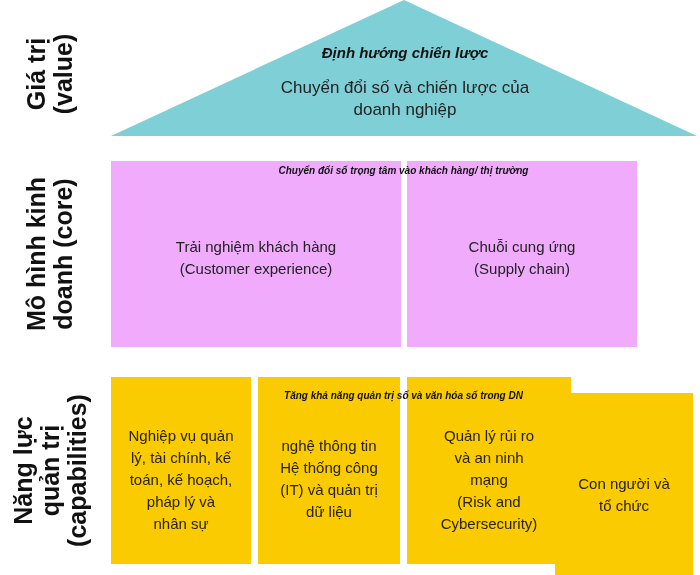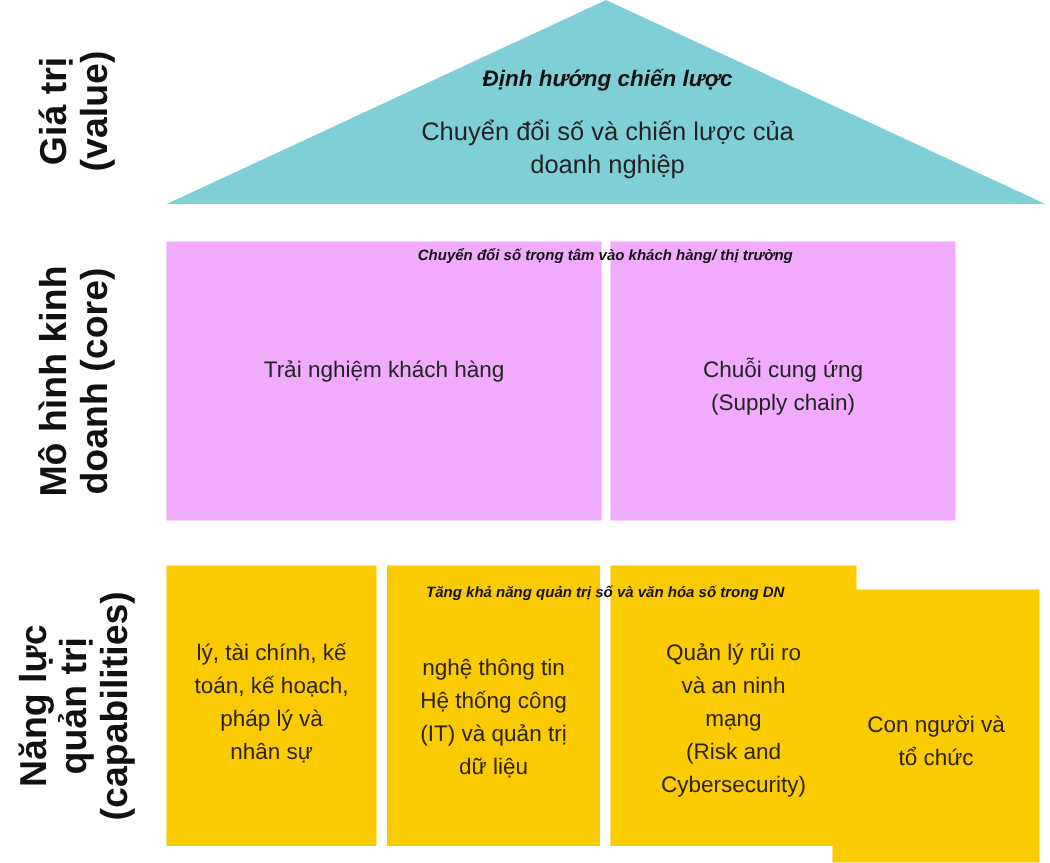--- a/index.html
+++ b/index.html
@@ -49,6 +49,7 @@
 <div class="core-box" style="left:111px; width:290px;">
   <div class="core-text">
     <div>Trải nghiệm khách hàng</div>
+    <div>(Customer experience)</div>
   </div>
 </div>
 <div class="core-box" style="left:407px; width:230px;">

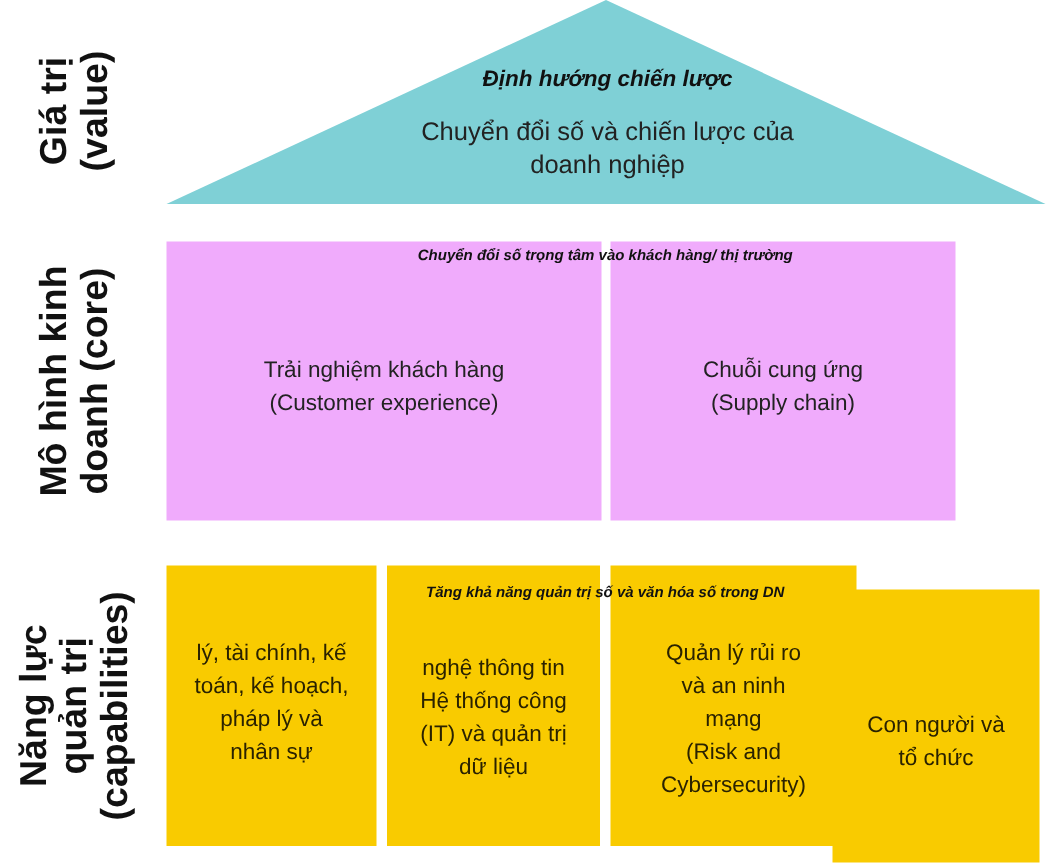--- a/index.html
+++ b/index.html
@@ -62,6 +62,7 @@
 
 <div class="cap-box" style="left:111px; width:140px;">
   <div class="cap-text" style="top:48px;">
+    <div>Nghiệp vụ quản</div>
     <div>lý, tài chính, kế</div>
     <div>toán, kế hoạch,</div>
     <div>pháp lý và</div>

